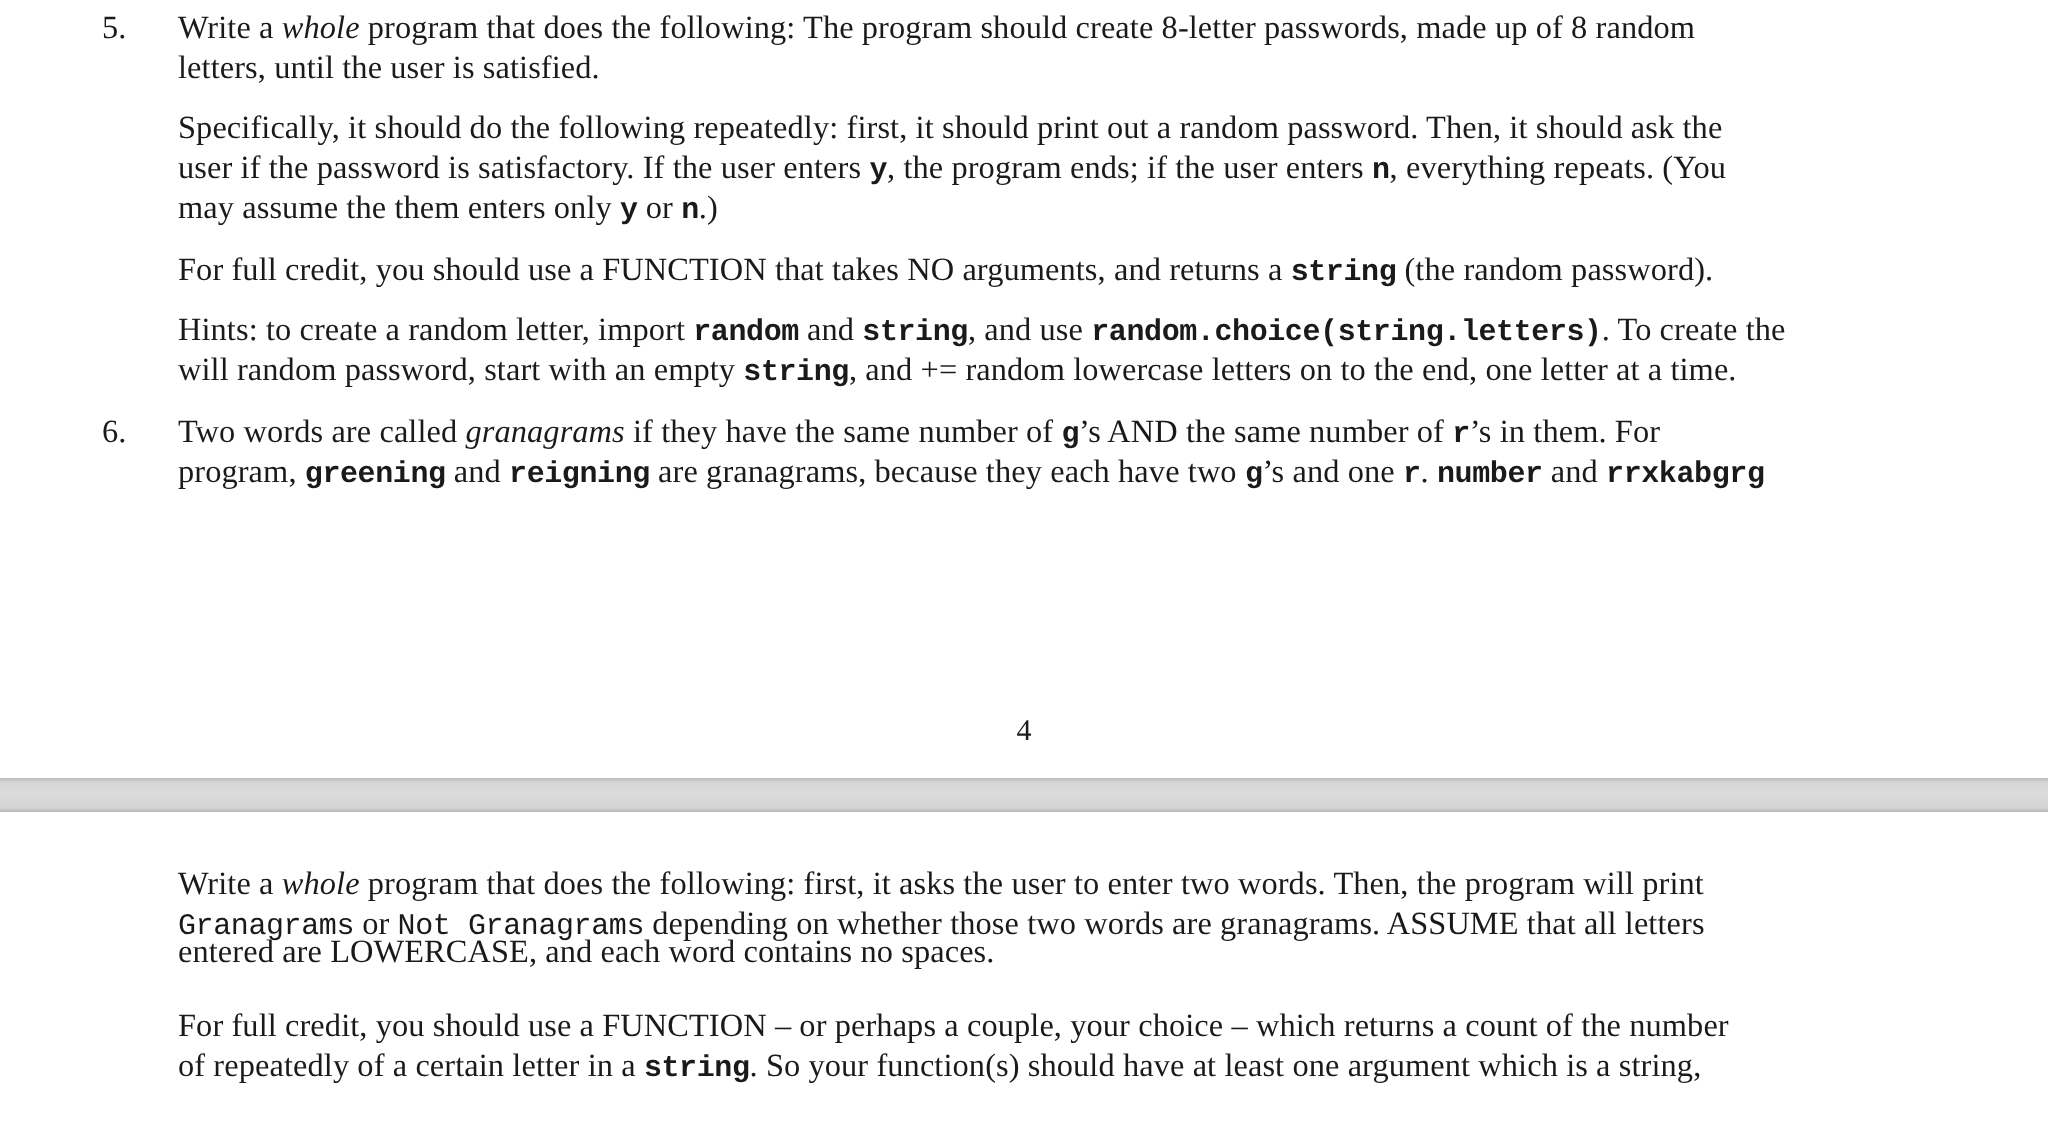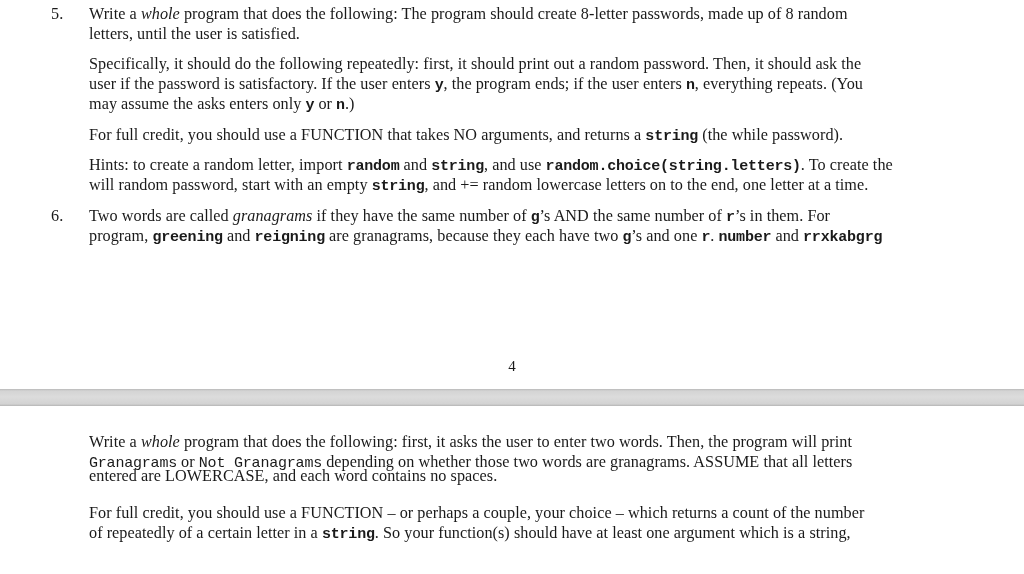--- a/index.html
+++ b/index.html
@@ -69,7 +69,7 @@
 
   <div class="line body-l" style="top:54px;">Specifically, it should do the following repeatedly: first, it should print out a random password. Then, it should ask the</div>
   <div class="line body-l" style="top:74px;"><span>user if the password is satisfactory. If the user enters </span><span class="tt">y</span><span>, the program ends; if the user enters </span><span class="tt">n</span><span>, everything repeats. (You</span></div>
-  <div class="line body-l" style="top:94px;"><span>may assume the asks enters only </span><span class="tt">y</span><span> or </span><span class="tt">n</span><span>.)</span></div>
+  <div class="line body-l" style="top:94px;"><span>may assume the them enters only </span><span class="tt">y</span><span> or </span><span class="tt">n</span><span>.)</span></div>
 
   <div class="line body-l" style="top:125px;"><span>For full credit, you should use a FUNCTION that takes NO arguments, and returns a </span><span class="tt">string</span><span> (the while password).</span></div>
 

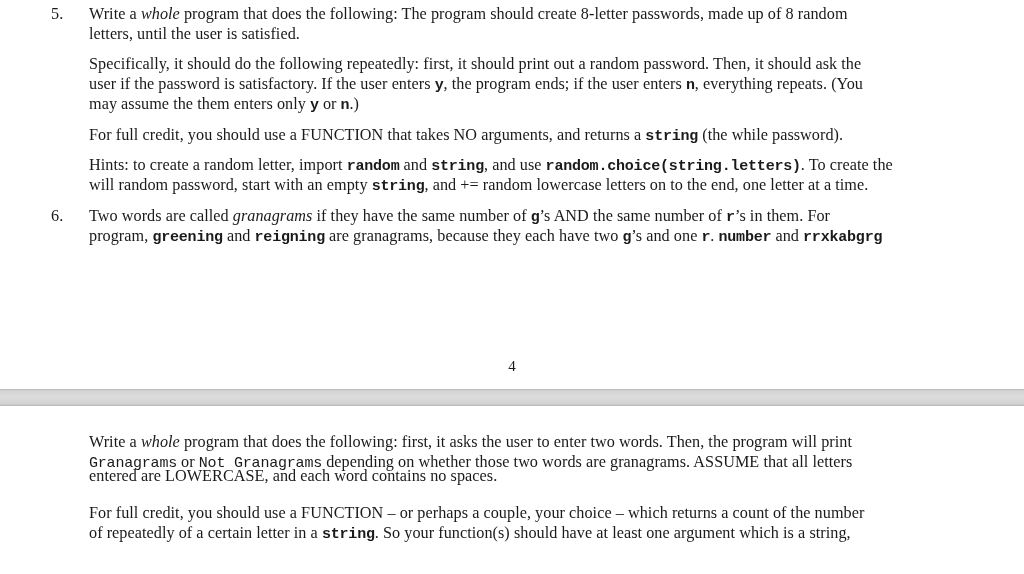--- a/index.html
+++ b/index.html
@@ -71,7 +71,7 @@
   <div class="line body-l" style="top:74px;"><span>user if the password is satisfactory. If the user enters </span><span class="tt">y</span><span>, the program ends; if the user enters </span><span class="tt">n</span><span>, everything repeats. (You</span></div>
   <div class="line body-l" style="top:94px;"><span>may assume the them enters only </span><span class="tt">y</span><span> or </span><span class="tt">n</span><span>.)</span></div>
 
-  <div class="line body-l" style="top:125px;"><span>For full credit, you should use a FUNCTION that takes NO arguments, and returns a </span><span class="tt">string</span><span> (the while password).</span></div>
+  <div class="line body-l" style="top:125px;"><span>For full credit, you should use a FUNCTION that takes NO arguments, and returns a </span><span class="tt">string</span><span> (the random password).</span></div>
 
   <div class="line body-l" style="top:155px;"><span>Hints: to create a random letter, import </span><span class="tt">random</span><span> and </span><span class="tt">string</span><span>, and use </span><span class="tt">random.choice(string.letters)</span><span>. To create the</span></div>
   <div class="line body-l" style="top:175px;"><span>will random password, start with an empty </span><span class="tt">string</span><span>, and += random lowercase letters on to the end, one letter at a time.</span></div>

